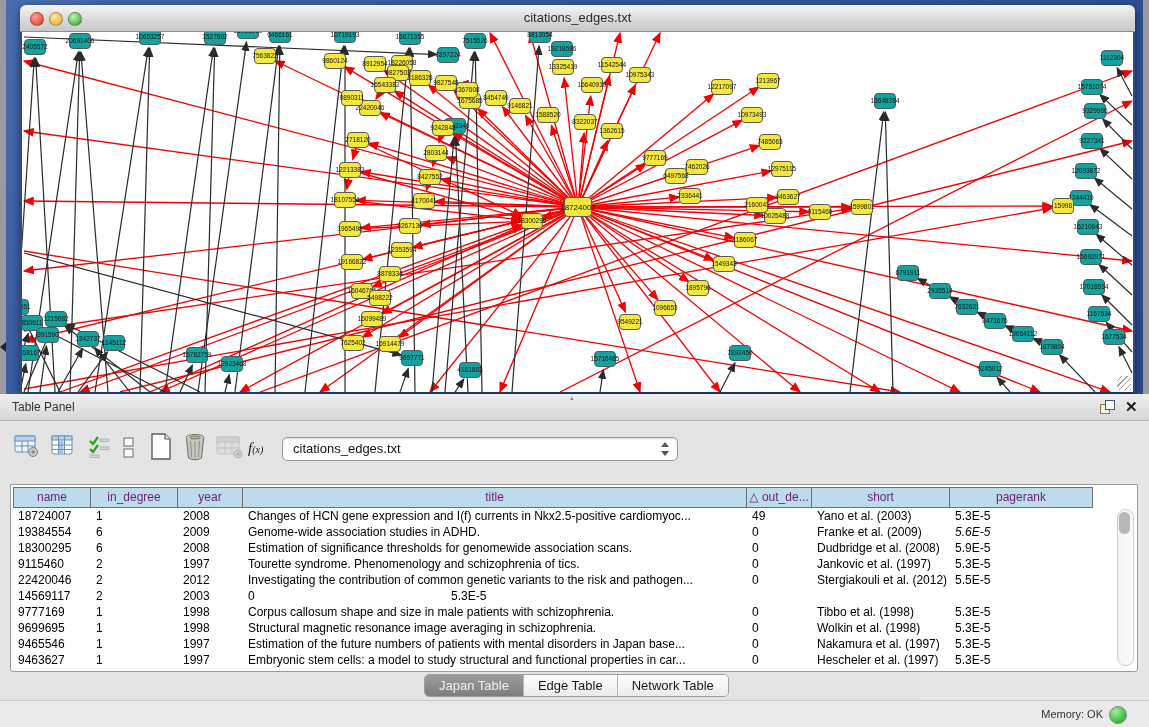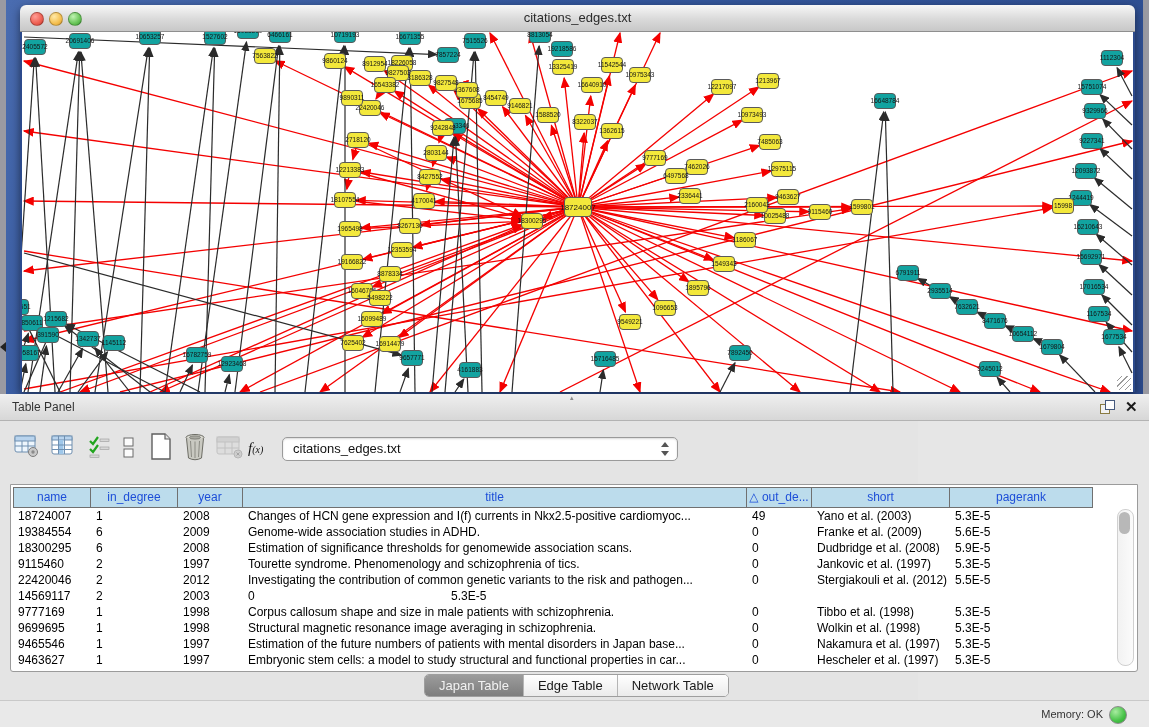--- a/index.html
+++ b/index.html
@@ -55,7 +55,7 @@
      border:1px solid #9b9b9b;border-radius:0 0 3px 3px;overflow:hidden;}
   #thead{left:2px;top:2px;height:21px;display:flex;}
   .th{box-sizing:border-box;height:21px;background:#bcdcec;border:1px solid #707070;
-      border-left:none;font-size:12px;color:#1d4ed8;text-align:center;line-height:19px;
+      border-left:none;font-size:12px;color:#701a75;text-align:center;line-height:19px;
       white-space:nowrap;overflow:hidden;}
   .th:first-child{border-left:1px solid #707070;}
   #tbody{left:2px;top:23px;width:1080px;}

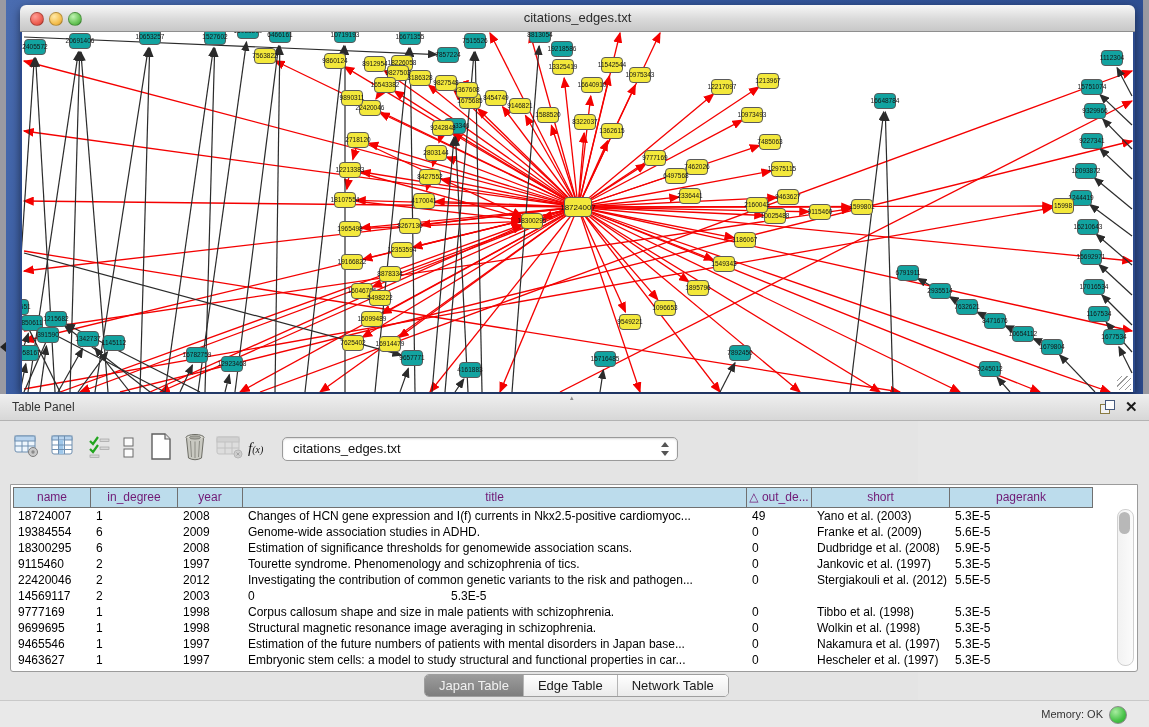--- a/index.html
+++ b/index.html
@@ -589,7 +589,7 @@
           <div class="td" style="width: 504px;">Genome-wide association studies in ADHD.</div>
           <div class="td" style="width: 65px;">0</div>
           <div class="td" style="width: 138px;">Franke et al. (2009)</div>
-          <div class="td" style="width: 143px;">5.6E-5</div>
+          <div class="td" style="width: 143px; font-style: italic;">5.6E-5</div>
         </div>
         <div class="tr">
           <div class="td" style="width: 78px;">18300295</div>

